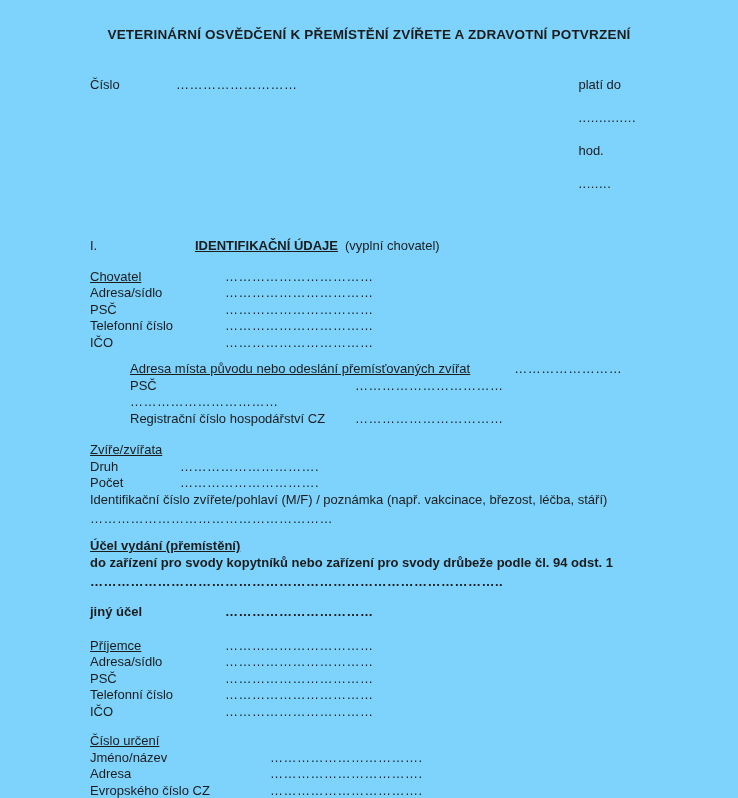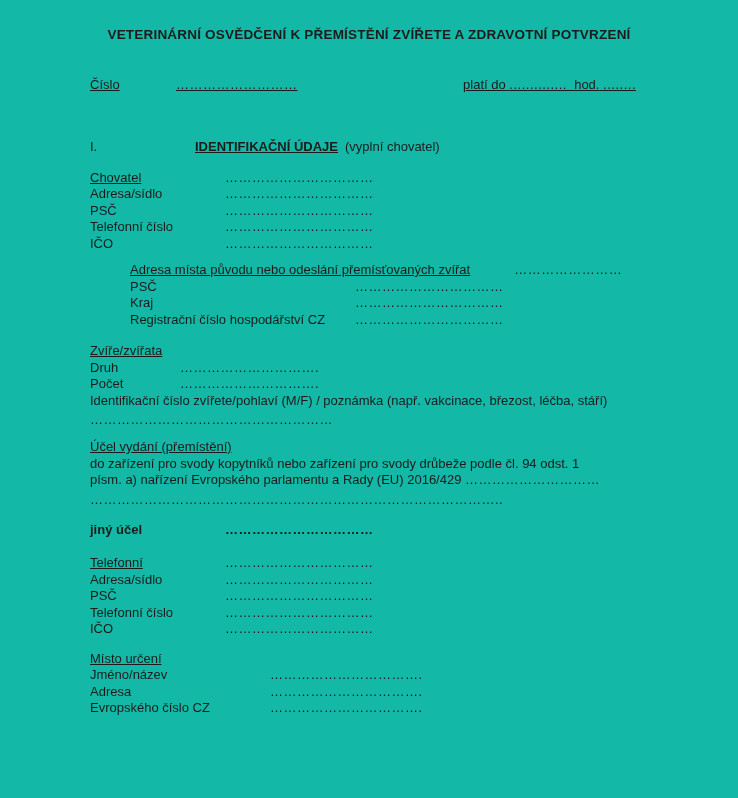--- a/index.html
+++ b/index.html
@@ -10,7 +10,7 @@
     font-size:13px; color:#1c1c1c;
     overflow:hidden;
   }
-  .page { width:738px; height:798px; padding:26px 90px 0 90px; background:#14b8a6; }
+  .page { width:738px; height:798px; padding:26px 90px 0 90px; background:#7dd3fc; }
 
   .title {
     text-align:center; font-weight:bold; font-size:13.5px;

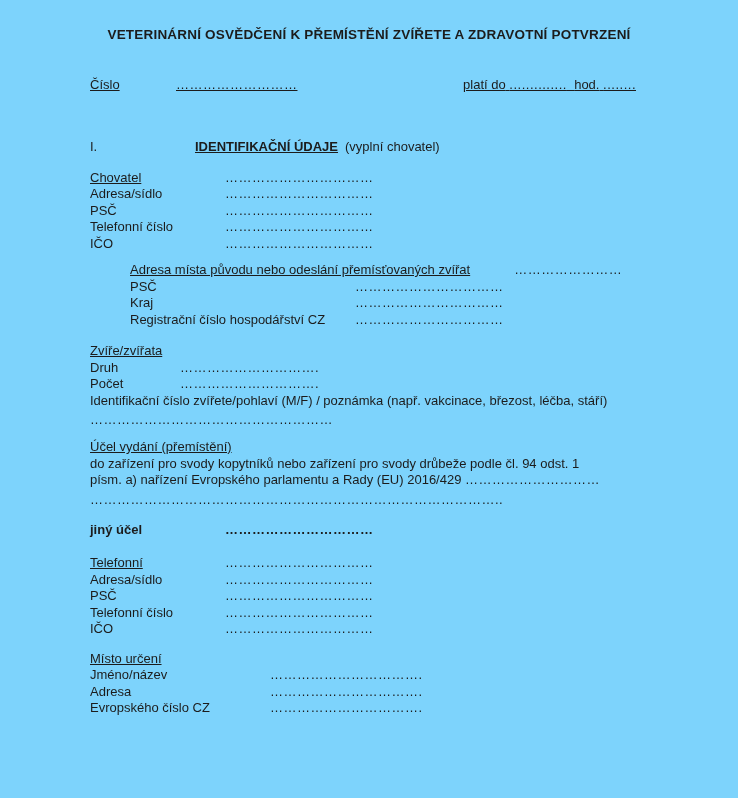--- a/index.html
+++ b/index.html
@@ -29,7 +29,7 @@
   .w180 { width:180px; }
   .w225 { width:225px; }
 
-  .header-row { margin-top:34px; justify-content:space-between;text-decoration:underline; }
+  .header-row { margin-top:34px; justify-content:space-between; }
   .header-left { display:flex; }
   .header-right { display:flex; padding-right:12px; }
 

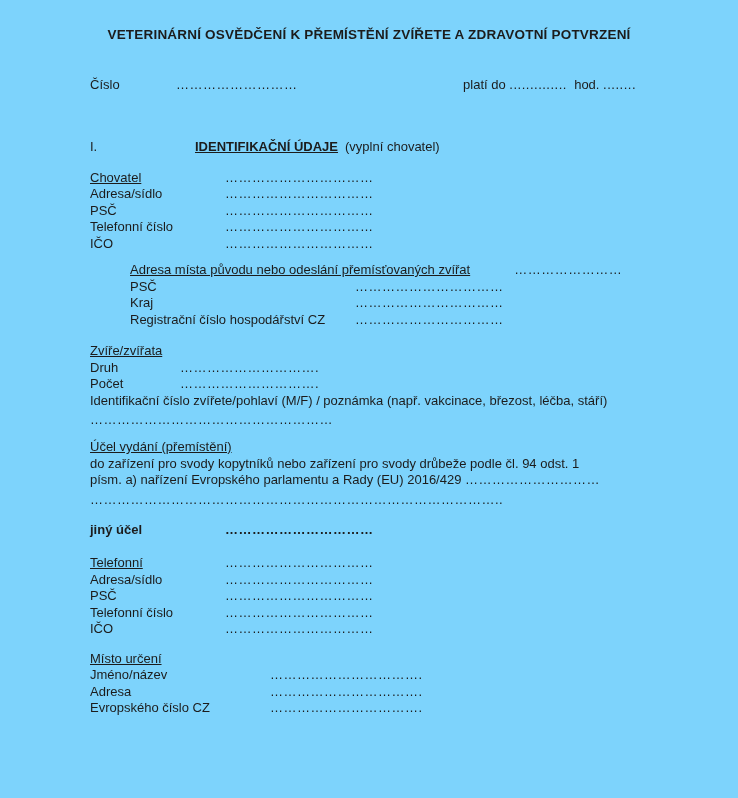--- a/index.html
+++ b/index.html
@@ -31,7 +31,7 @@
 
   .header-row { margin-top:34px; justify-content:space-between; }
   .header-left { display:flex; }
-  .header-right { display:flex; padding-right:12px; }
+  .header-right { display:flex; padding-right:12px;flex-direction:column; }
 
   .section-head { margin-top:44px; display:flex; line-height:17px; }
   .section-numeral { width:68px; }

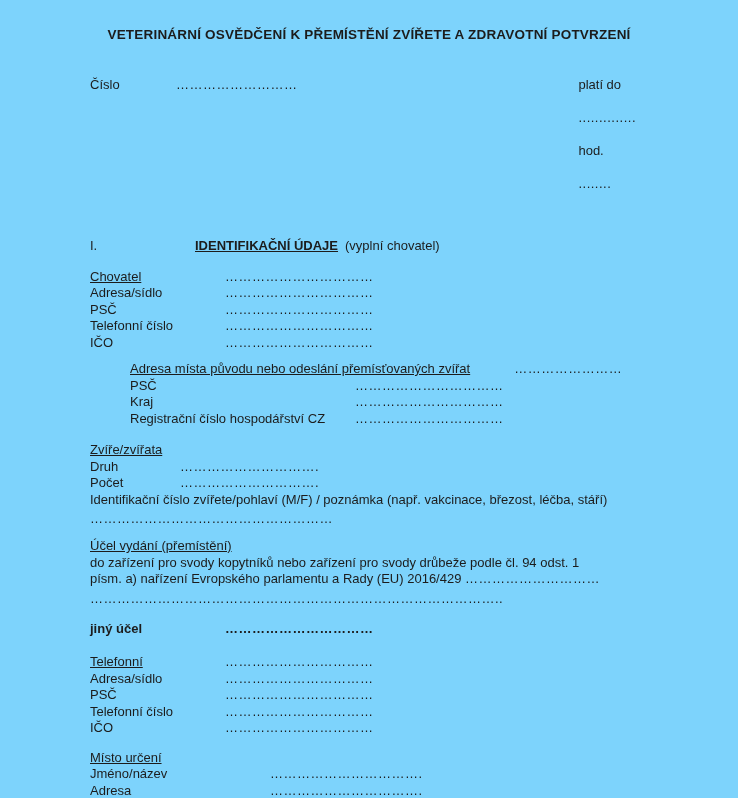--- a/index.html
+++ b/index.html
@@ -109,7 +109,6 @@
       <span class="dots">……………………………</span>
     </div>
     <div class="row">
-      <span class="label w225">Kraj</span>
       <span class="dots">……………………………</span>
     </div>
     <div class="row">

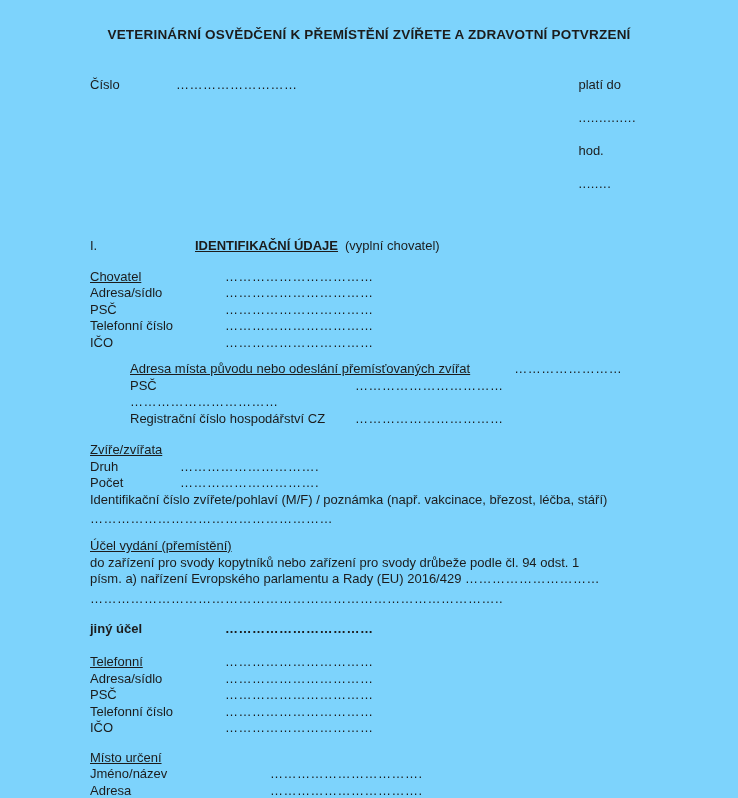--- a/index.html
+++ b/index.html
@@ -40,7 +40,7 @@
   .blk-chovatel    { margin-top:15px; }
   .blk-origin      { margin-top:10px;margin-left:40px; }
   .blk-animals     { margin-top:15px; }
-  .blk-purpose     { margin-top:10px; }
+  .blk-purpose     { margin-top:10px;font-weight:bold; }
   .blk-other       { margin-top:13px;font-weight:bold; }
   .blk-prijemce    { margin-top:17px; }
   .blk-destination { margin-top:13px; }

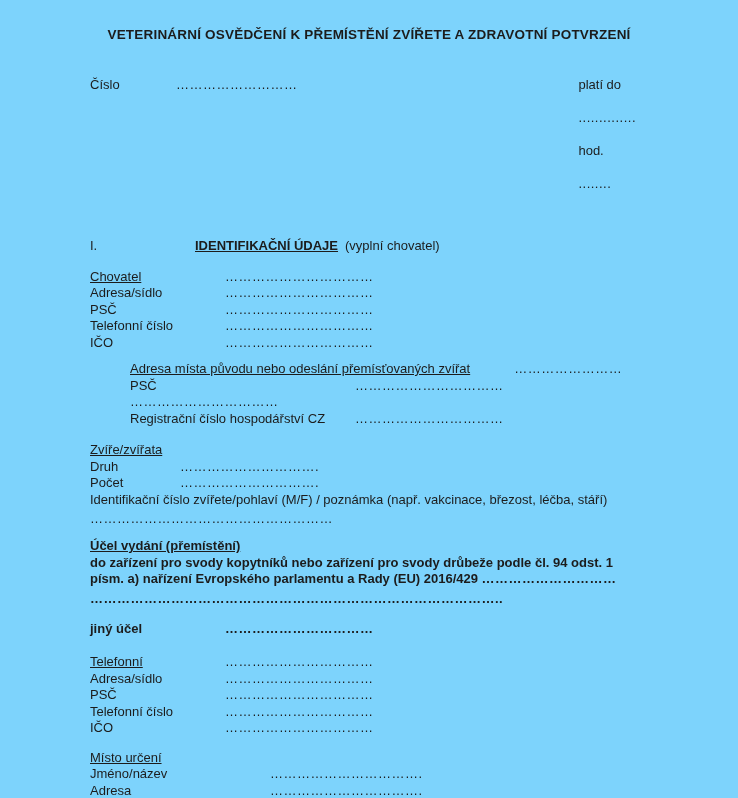--- a/index.html
+++ b/index.html
@@ -138,10 +138,6 @@
       <span class="u">Účel vydání (přemístění)</span>
     </div>
     <div class="para">do zařízení pro svody kopytníků nebo zařízení pro svody drůbeže podle čl. 94 odst. 1</div>
-    <div class="para">
-      <span>písm. a) nařízení Evropského parlamentu a Rady (EU) 2016/429</span>
-      <span class="dots">…………………………</span>
-    </div>
     <div class="dotline gap-top">………………………………………………………………………………..</div>
   </div>
 

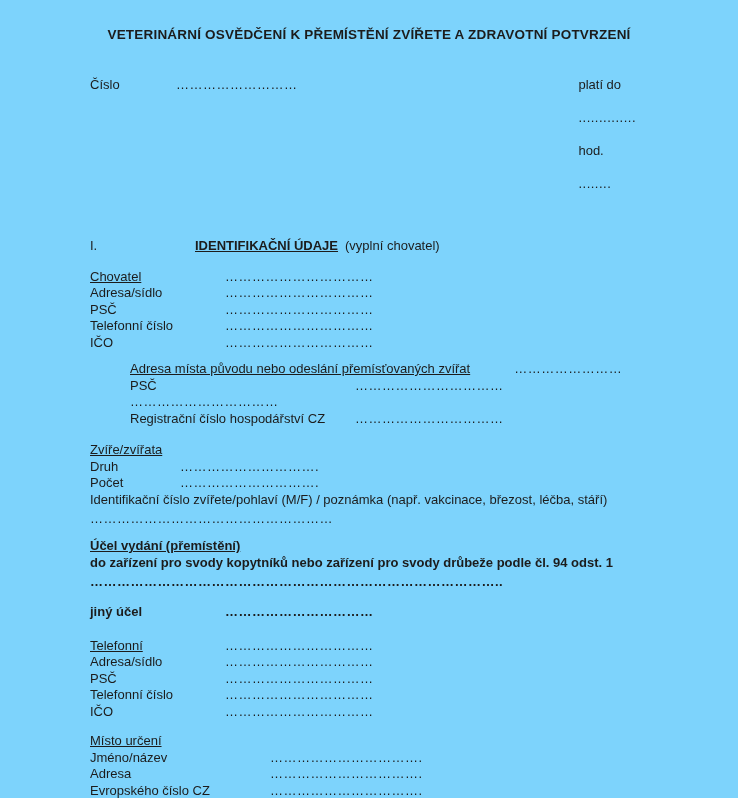--- a/index.html
+++ b/index.html
@@ -150,7 +150,7 @@
 
   <div class="blk-prijemce">
     <div class="row">
-      <span class="label w135 u">Telefonní</span>
+      <span class="label w135 u">Příjemce</span>
       <span class="dots">……………………………</span>
     </div>
     <div class="row">

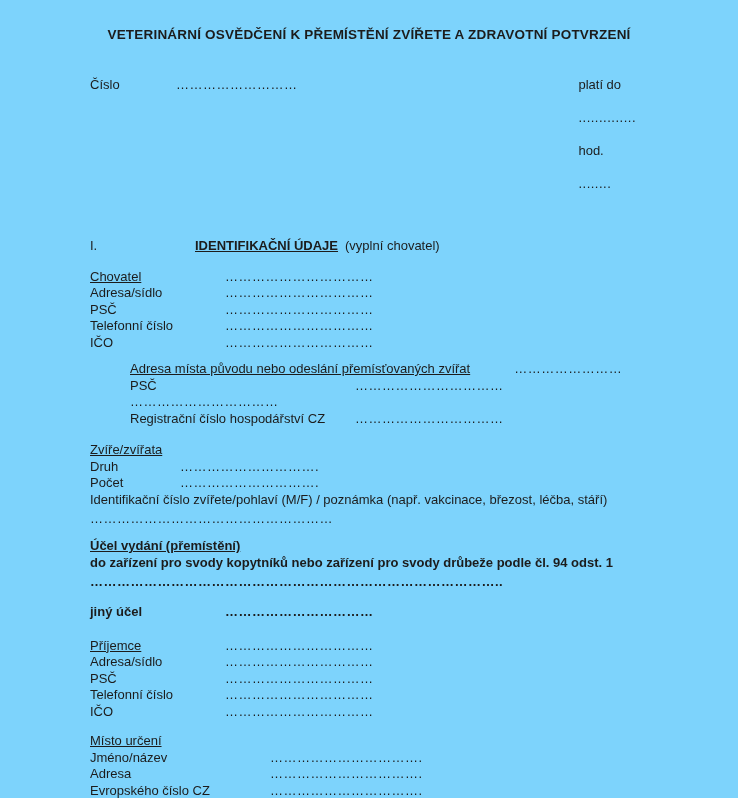--- a/index.html
+++ b/index.html
@@ -173,7 +173,7 @@
 
   <div class="blk-destination">
     <div class="row">
-      <span class="u">Místo určení</span>
+      <span class="u">Číslo určení</span>
     </div>
     <div class="row">
       <span class="label w180">Jméno/název</span>

